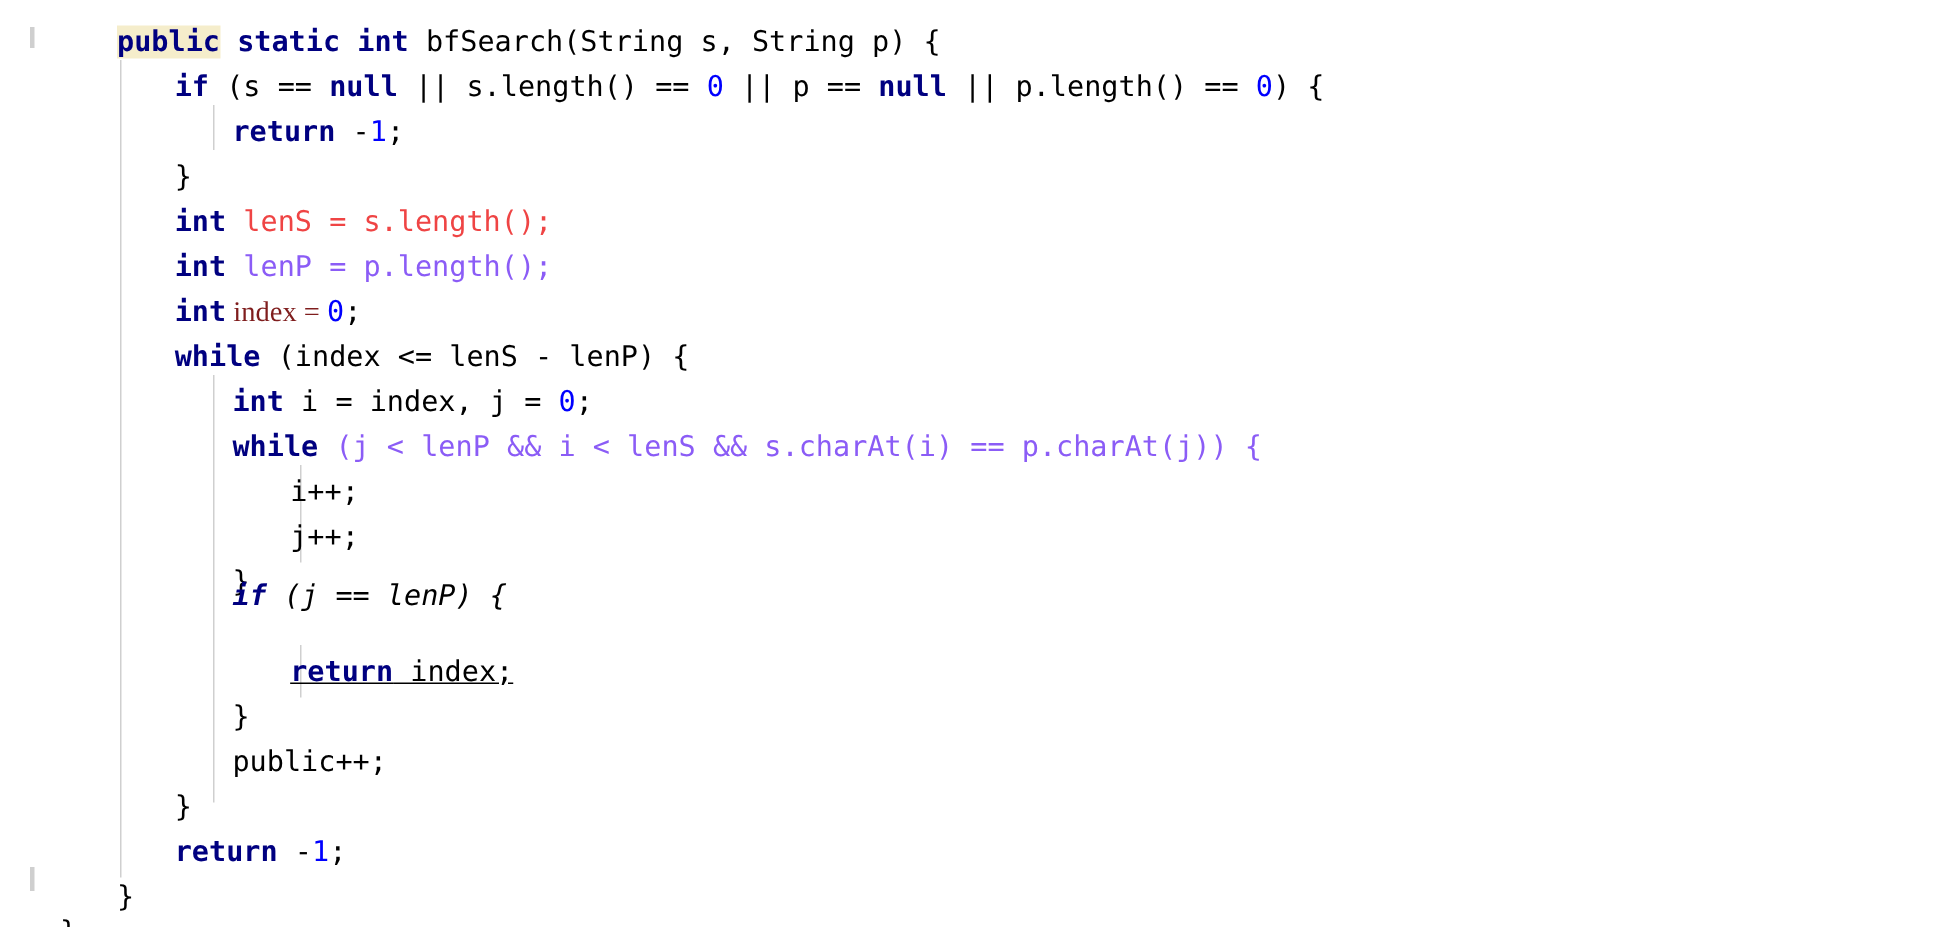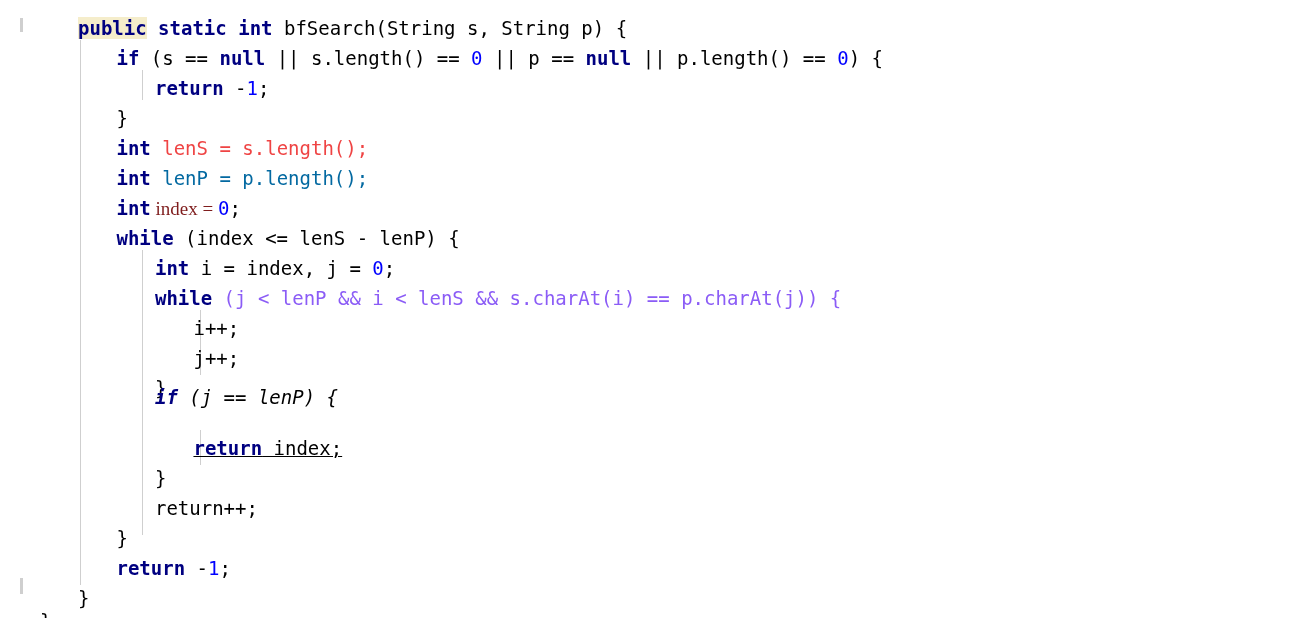--- a/index.html
+++ b/index.html
@@ -107,7 +107,7 @@
         <div class="code-line" style="top: 73px; left: 134.96px;"><span class="tok-keyword" style="color: rgb(0, 0, 128);">return</span><span class="tok-plain" style="color: rgb(0, 0, 0);"> -</span><span class="tok-number" style="color: rgb(0, 0, 255);">1</span><span class="tok-plain" style="color: rgb(0, 0, 0);">;</span></div>
         <div class="code-line" style="top: 103px; left: 96.48px;"><span class="tok-plain" style="color: rgb(0, 0, 0);">}</span></div>
         <div class="code-line" style="top: 133px; left: 96.48px;"><span class="tok-keyword" style="color: rgb(0, 0, 128);">int</span><span class="tok-plain" style="color: #ef4444;"> lenS = s.length();</span></div>
-        <div class="code-line" style="top: 163px; left: 96.48px;"><span class="tok-keyword" style="color: rgb(0, 0, 128);">int</span><span class="tok-plain" style="color: #0369a1;"> lenP = p.length();</span></div>
+        <div class="code-line" style="top: 163px; left: 96.48px;"><span class="tok-keyword" style="color: rgb(0, 0, 128);">int</span><span class="tok-plain" style="color: #8b5cf6;"> lenP = p.length();</span></div>
         <div class="code-line" style="top: 193px; left: 96.48px;"><span class="tok-keyword" style="color: rgb(0, 0, 128);">int</span><span class="tok-plain" style="color: #7f1d1d; font-family: Liberation Serif, serif;"> index = </span><span class="tok-number" style="color: rgb(0, 0, 255);">0</span><span class="tok-plain" style="color: rgb(0, 0, 0);">;</span></div>
         <div class="code-line" style="top: 223px; left: 96.48px;"><span class="tok-keyword" style="color: rgb(0, 0, 128);">while</span><span class="tok-plain" style="color: rgb(0, 0, 0);"> (index &lt;= lenS - lenP) {</span></div>
         <div class="code-line" style="top: 253px; left: 134.96px;"><span class="tok-keyword" style="color: rgb(0, 0, 128);">int</span><span class="tok-plain" style="color: rgb(0, 0, 0);"> i = index, j = </span><span class="tok-number" style="color: rgb(0, 0, 255);">0</span><span class="tok-plain" style="color: rgb(0, 0, 0);">;</span></div>

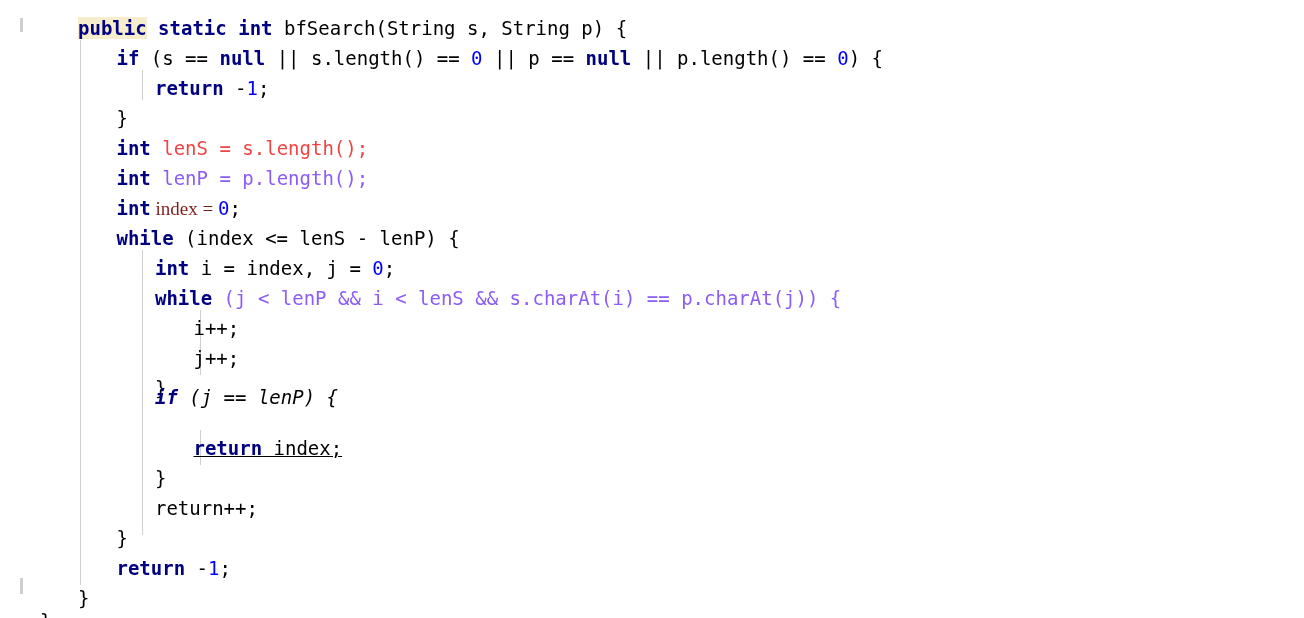--- a/index.html
+++ b/index.html
@@ -118,7 +118,7 @@
         <div class="code-line" style="top: 382px; left: 134.96px; font-style: italic;"><span class="tok-keyword" style="color: rgb(0, 0, 128);">if</span><span class="tok-plain" style="color: rgb(0, 0, 0);"> (j == lenP) {</span></div>
         <div class="code-line" style="top: 433px; left: 173.44px; text-decoration: underline;"><span class="tok-keyword" style="color: rgb(0, 0, 128);">return</span><span class="tok-plain" style="color: rgb(0, 0, 0);"> index;</span></div>
         <div class="code-line" style="top: 463px; left: 134.96px;"><span class="tok-plain" style="color: rgb(0, 0, 0);">}</span></div>
-        <div class="code-line" style="top: 493px; left: 134.96px;"><span class="tok-plain" style="color: rgb(0, 0, 0);">return++;</span></div>
+        <div class="code-line" style="top: 493px; left: 134.96px;"><span class="tok-plain" style="color: rgb(0, 0, 0);">public++;</span></div>
         <div class="code-line" style="top: 523px; left: 96.48px;"><span class="tok-plain" style="color: rgb(0, 0, 0);">}</span></div>
         <div class="code-line" style="top: 553px; left: 96.48px;"><span class="tok-keyword" style="color: rgb(0, 0, 128);">return</span><span class="tok-plain" style="color: rgb(0, 0, 0);"> -</span><span class="tok-number" style="color: rgb(0, 0, 255);">1</span><span class="tok-plain" style="color: rgb(0, 0, 0);">;</span></div>
         <div class="code-line" style="top: 583px; left: 58px;"><span class="tok-plain" style="color: rgb(0, 0, 0);">}</span></div>

